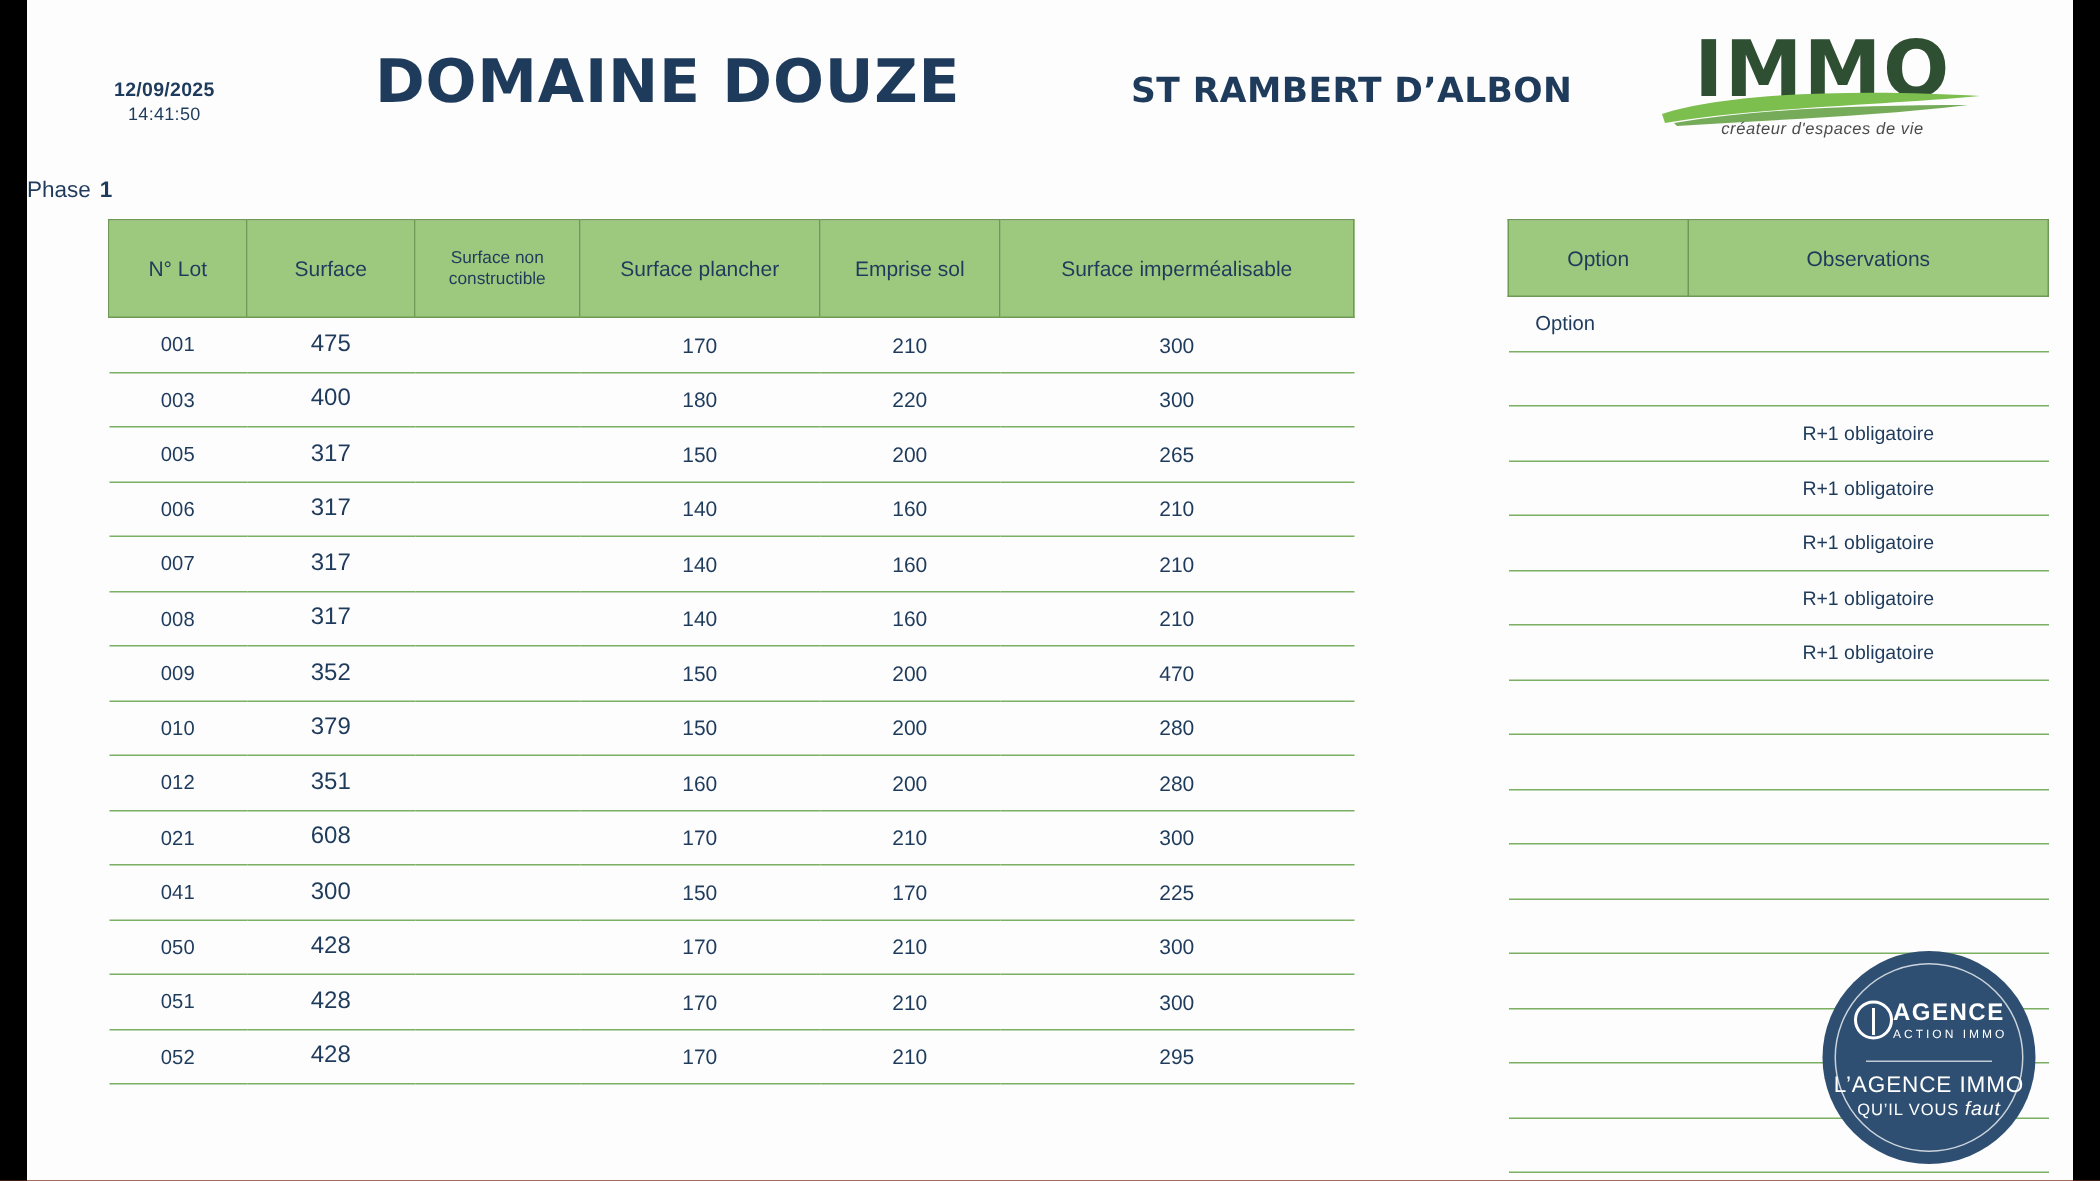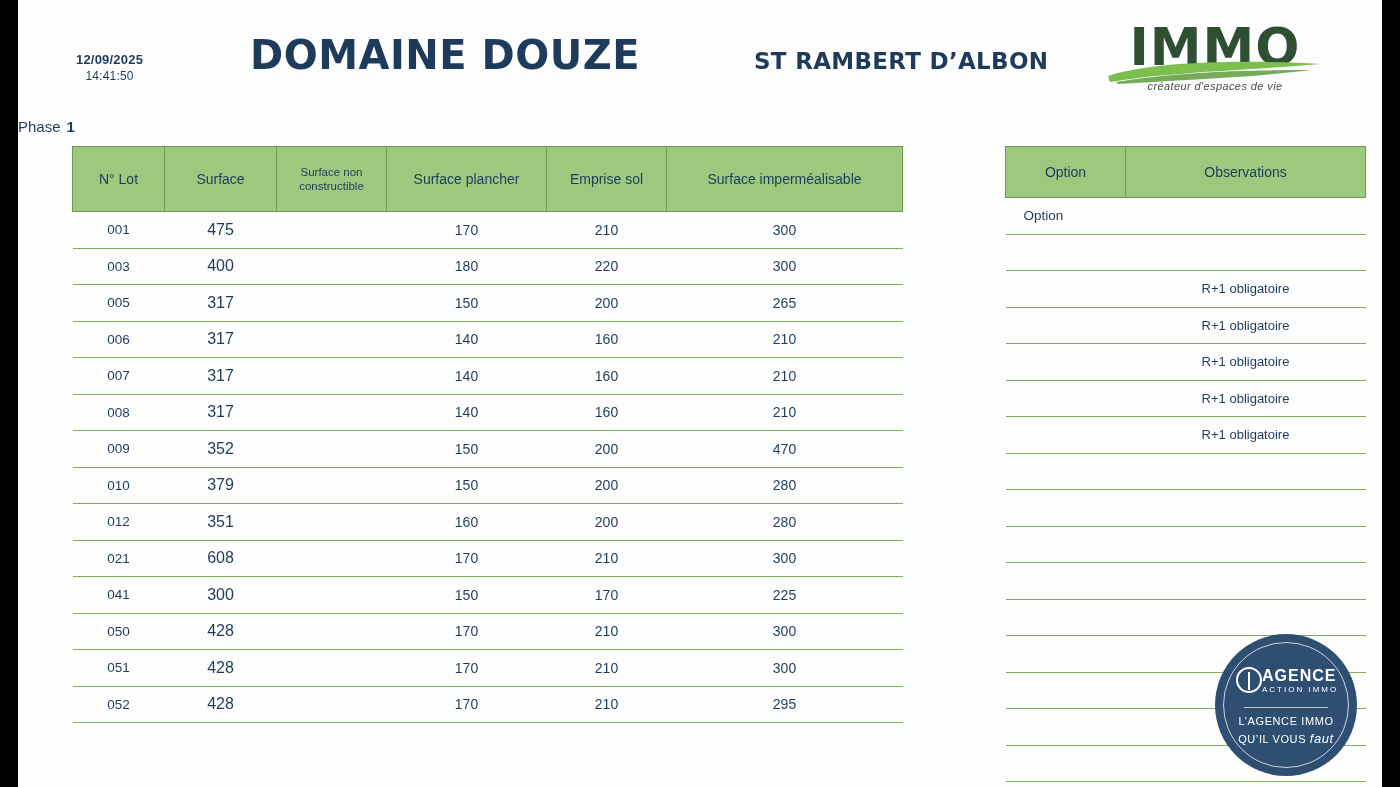--- a/index.html
+++ b/index.html
@@ -232,7 +232,7 @@
   .stamp .l1 {
     position: absolute;
     left: 0; right: 0; top: 78px;
-    font-size: 11px;
+    font-size: 15px;
     letter-spacing: 0.6px;
   }
   .stamp .l2 {

